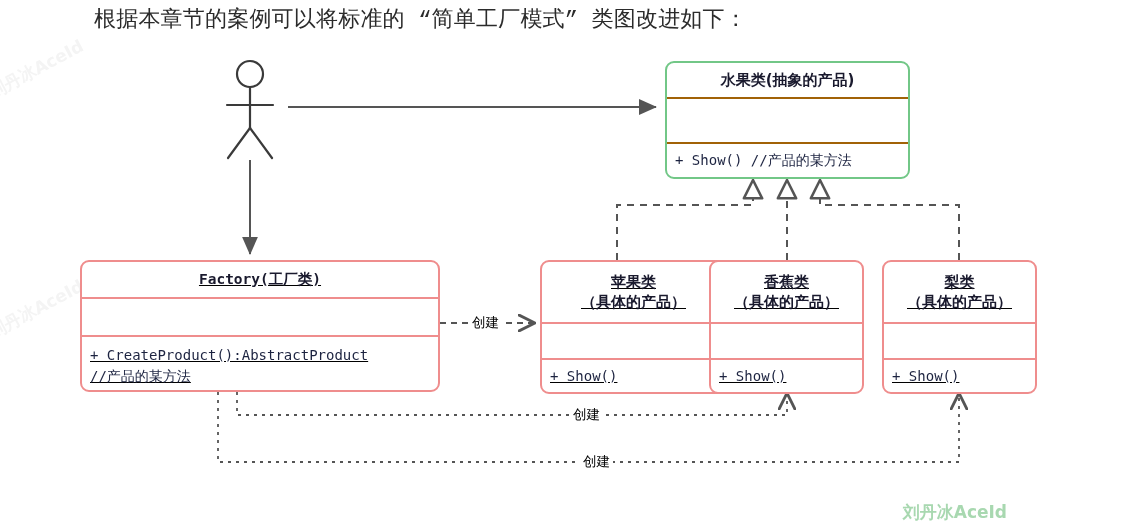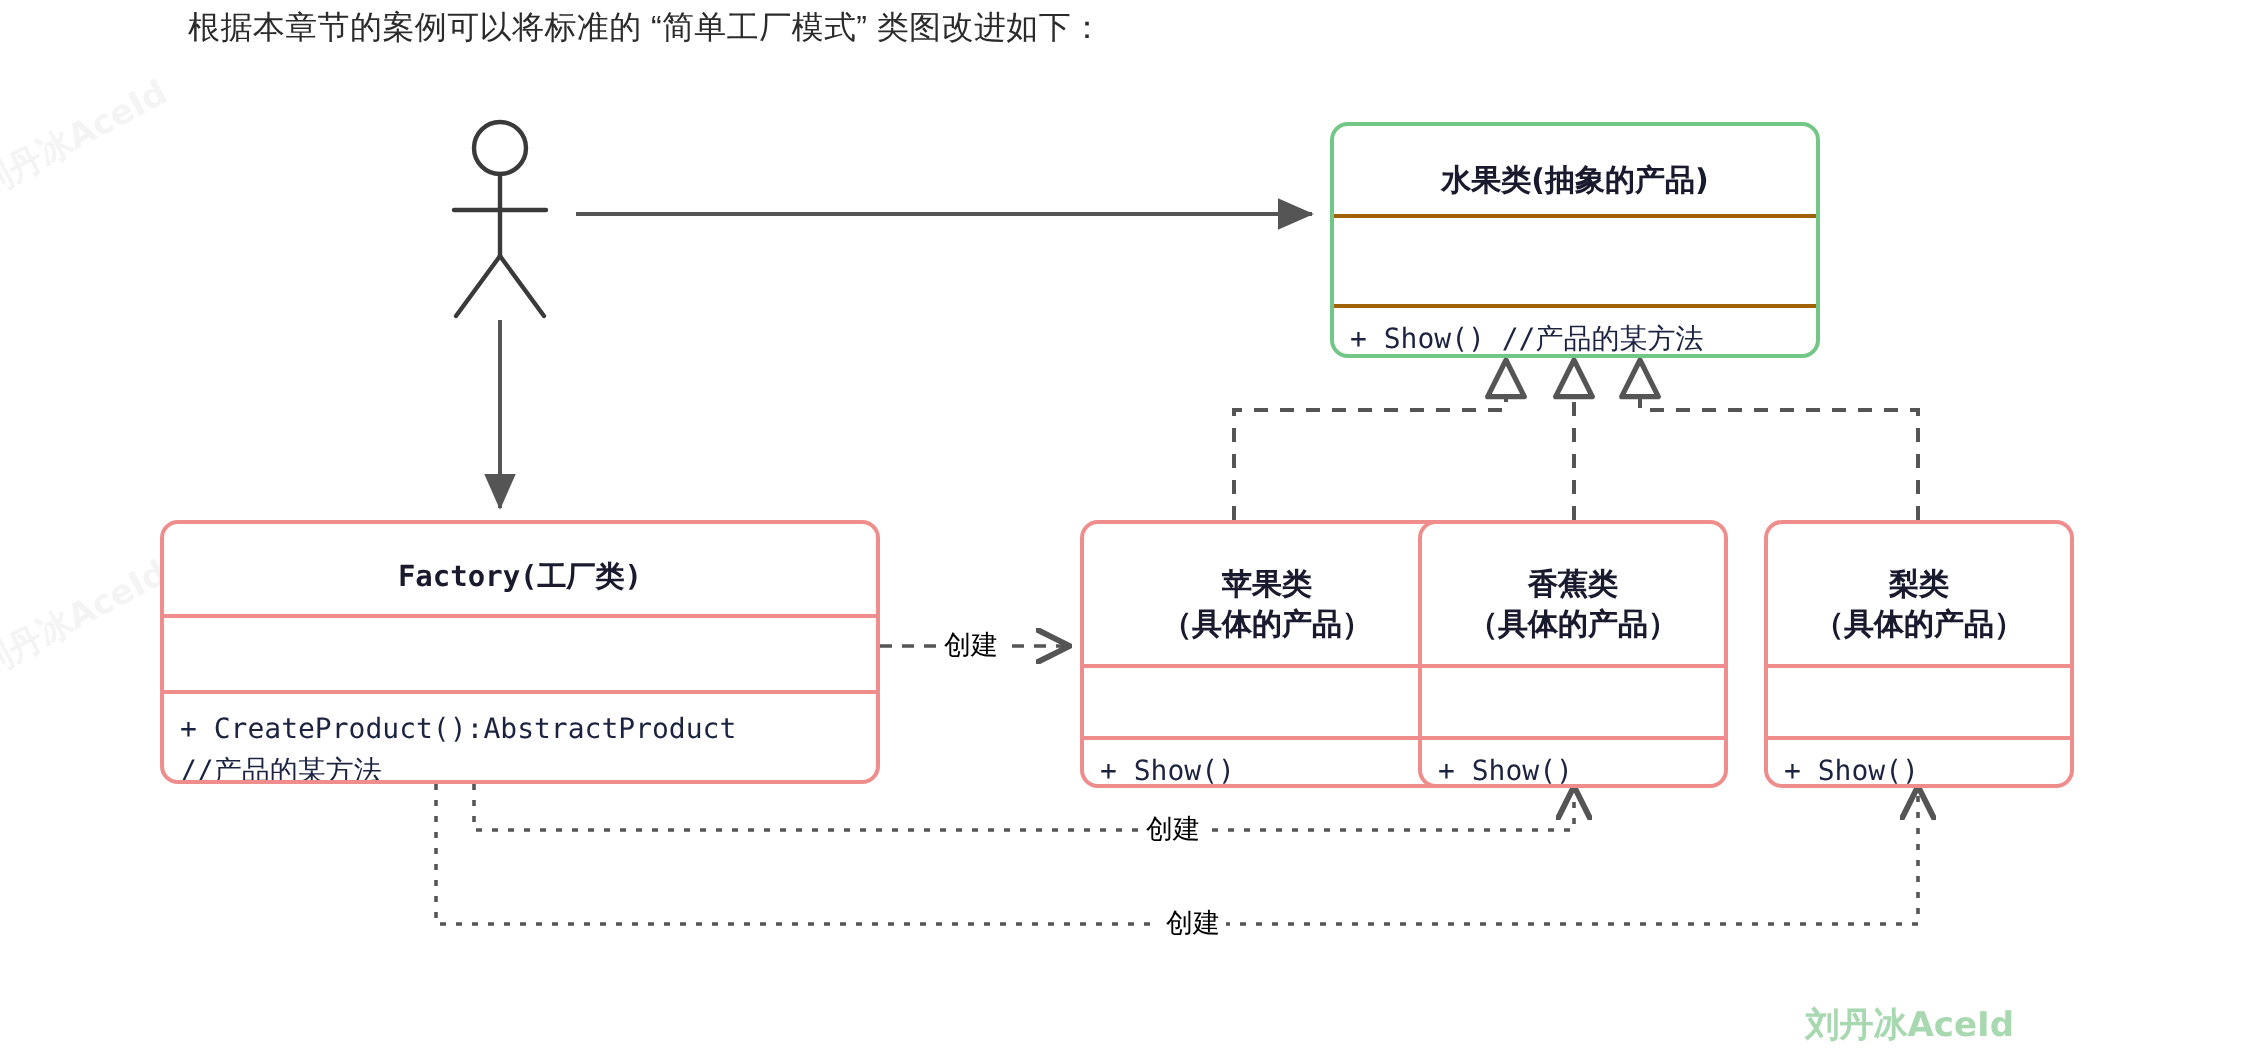--- a/index.html
+++ b/index.html
@@ -21,9 +21,9 @@
     position: absolute;
     left: 94px;
     top: 4px;
-    font-size: 16px;
+    font-size: 22px;
     color: #2b2b2b;
-    font-family: Liberation Sans, sans-serif;
+    font-family: Liberation Mono, monospace;
     white-space: nowrap;
     letter-spacing: 0.2px;
   }

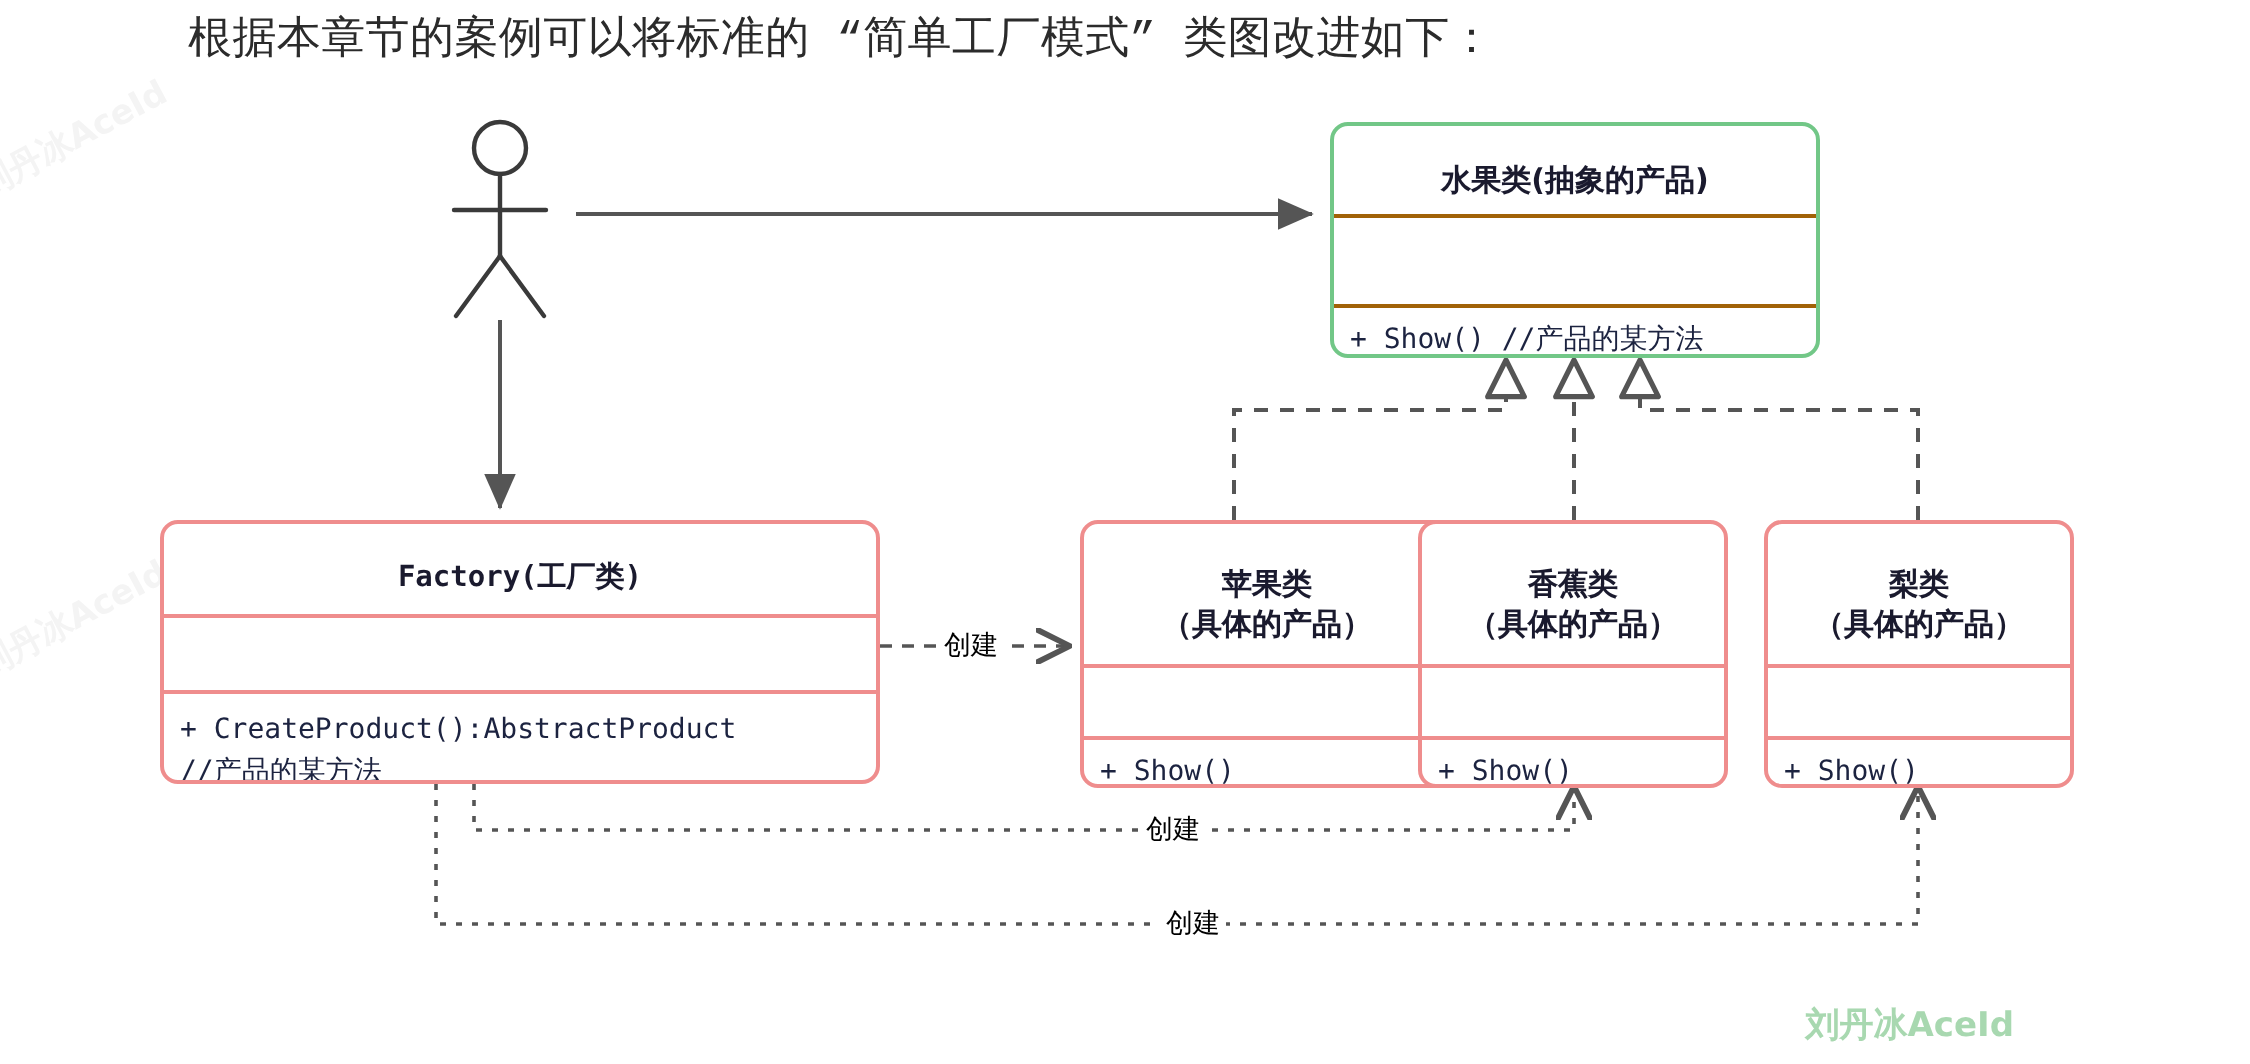--- a/index.html
+++ b/index.html
@@ -57,7 +57,6 @@
     color: #1a1a2e;
     font-weight: bold;
     line-height: 1.35;
-    margin-top: 10px;
   }
   .row-title.mono {
     font-family: "DejaVu Sans Mono", monospace;

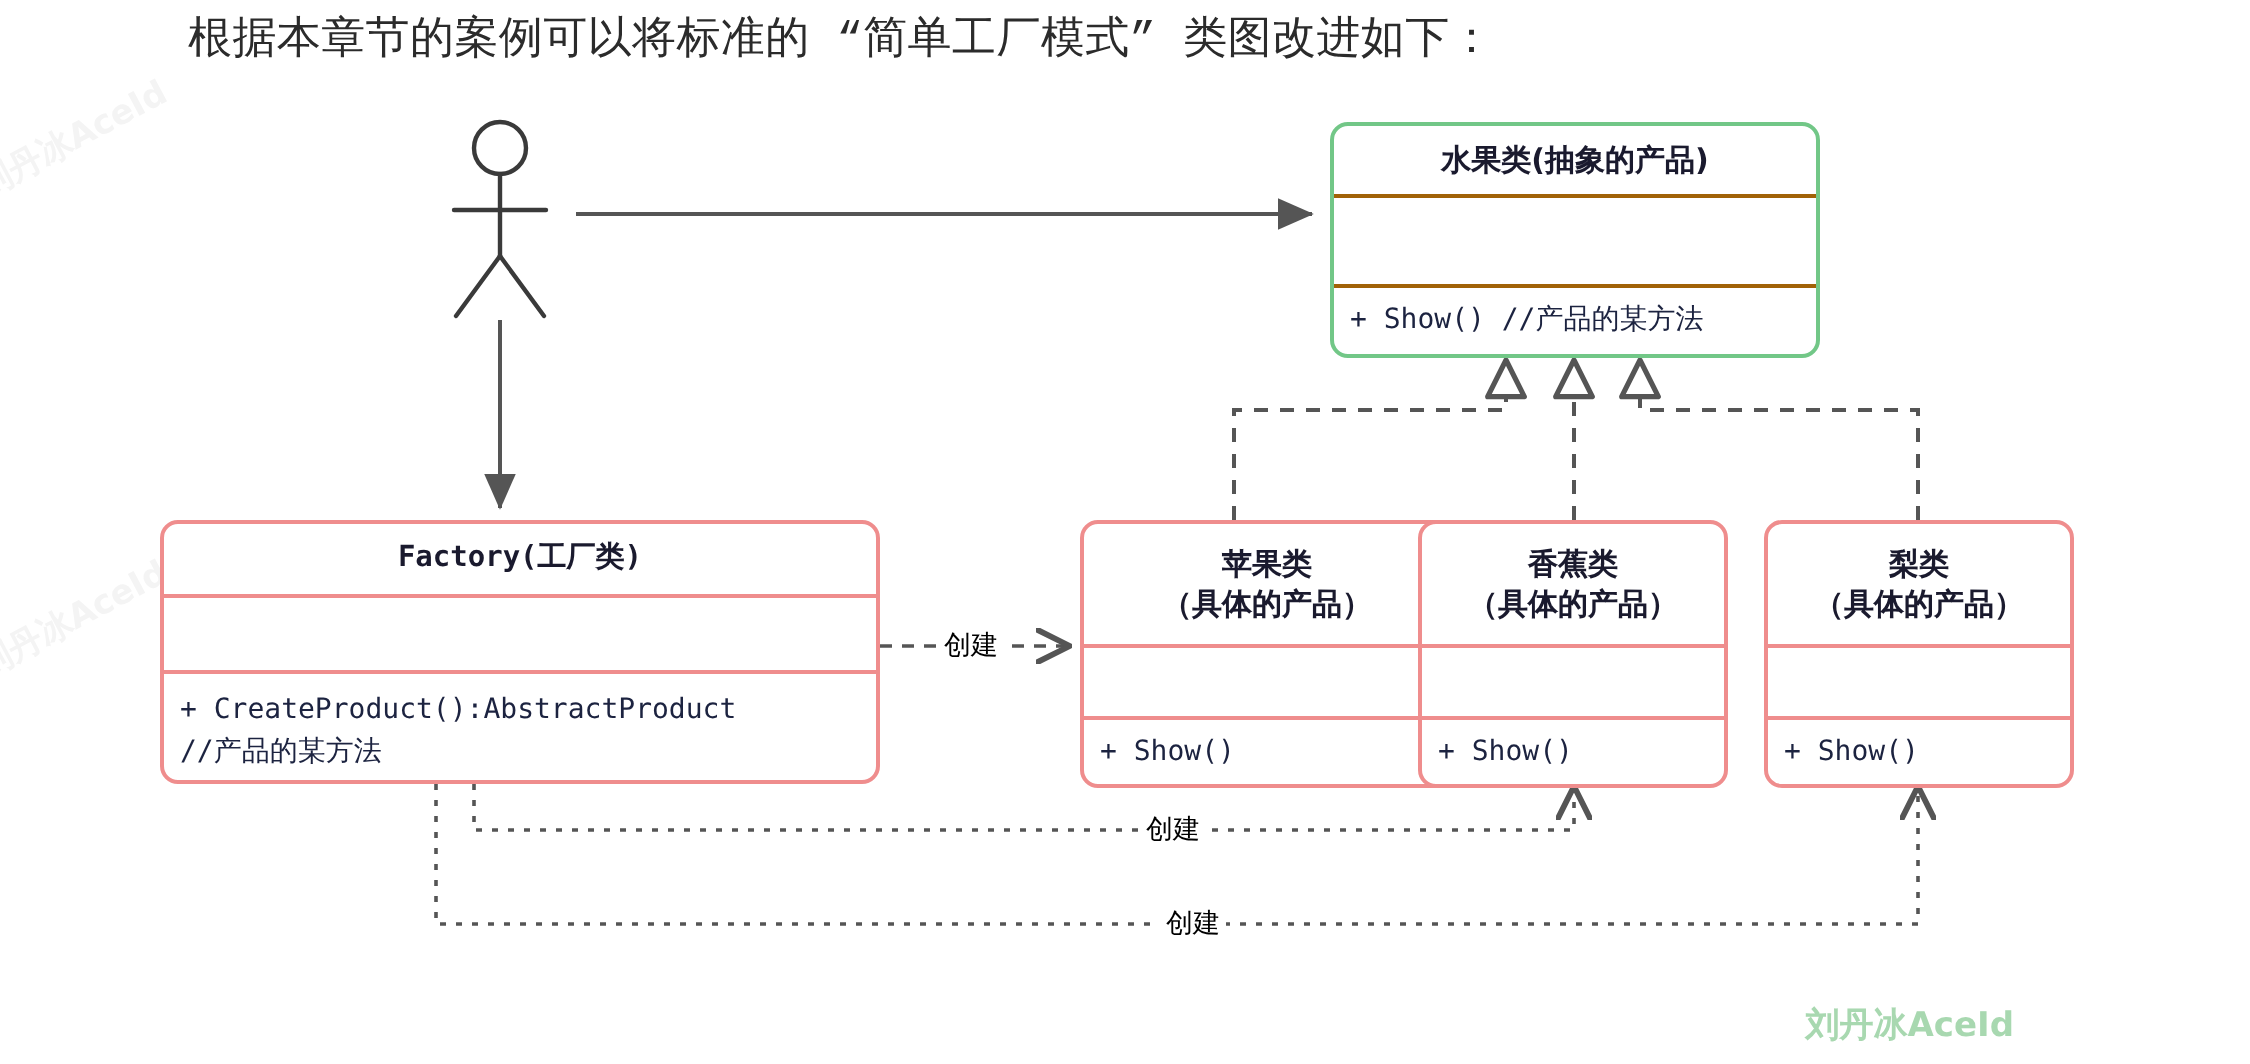--- a/index.html
+++ b/index.html
@@ -37,7 +37,7 @@
     overflow: hidden;
   }
   .umlbox.green { border: 2px solid #72c787; }
-  .umlbox.pink  { border: 2px solid #ef8d8d; }
+  .umlbox.pink  { border: 2px solid #ef8d8d; text-decoration: underline; }
 
   .umlrow {
     box-sizing: border-box;

